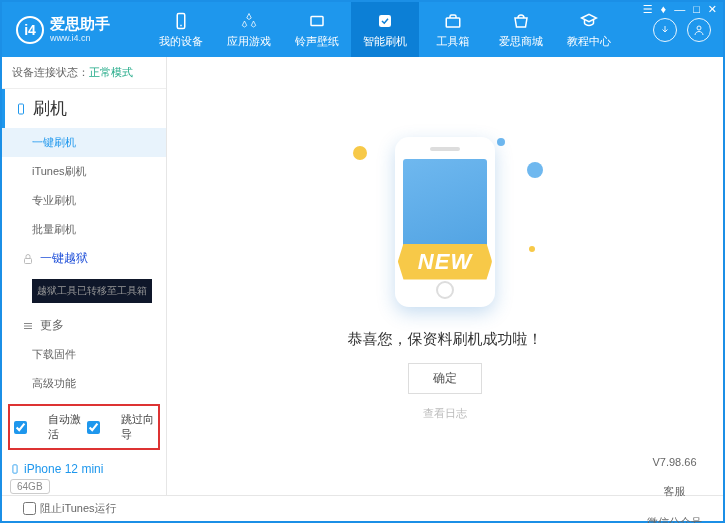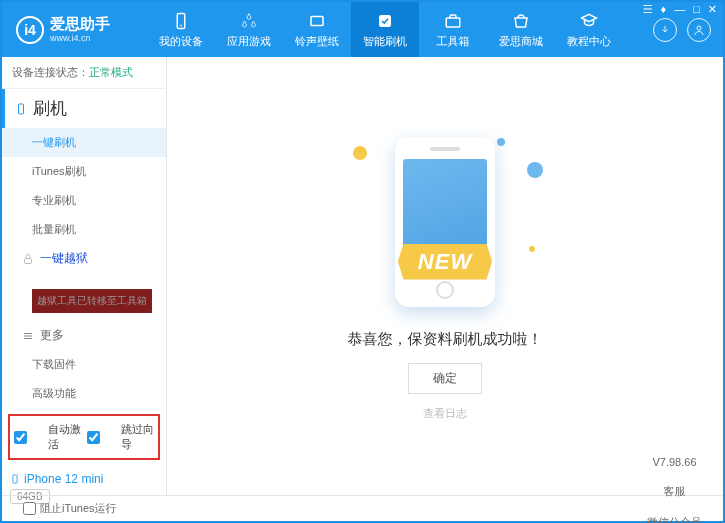--- a/index.html
+++ b/index.html
@@ -27,7 +27,7 @@
 .side-item { padding: 7px 10px 7px 30px; font-size: 11px; color: #666; cursor: pointer; }
 .side-item.active { background: #e8f3fc; color: #1e97ed; }
 .side-sub { padding: 6px 10px 6px 20px; display: flex; align-items: center; gap: 6px; color: #1d4ed8; font-size: 12px; }
-.side-note { margin: 16px 14px 8px 30px; background: #7f1d1d; color: #999; font-size: 10px; padding: 5px; line-height: 1.4; }
+.side-note { margin: 6px 14px 8px 30px; background: #0f172a; color: #999; font-size: 10px; padding: 5px; line-height: 1.4; }
 .divider { height: 1px; background: #eee; margin: 0; }
 .checkbox-row { border: 2px solid #d33; margin: 6px; padding: 6px 4px; display: flex; gap: 6px; align-items: center; font-size: 11px; }
 .checkbox-row label { display: flex; align-items: center; gap: 21px; color: #444; }

